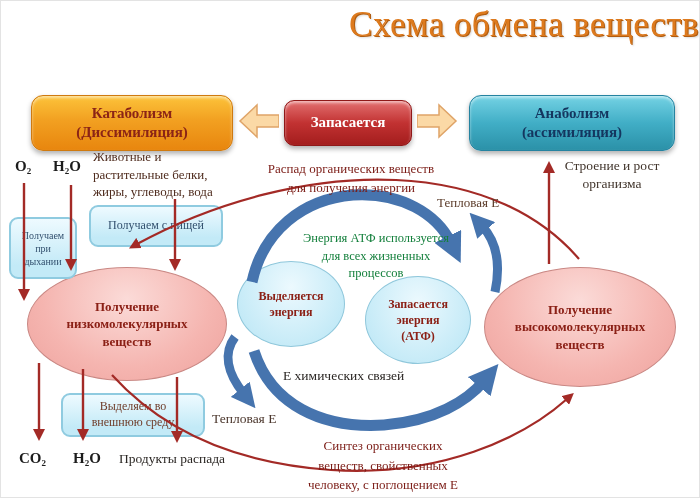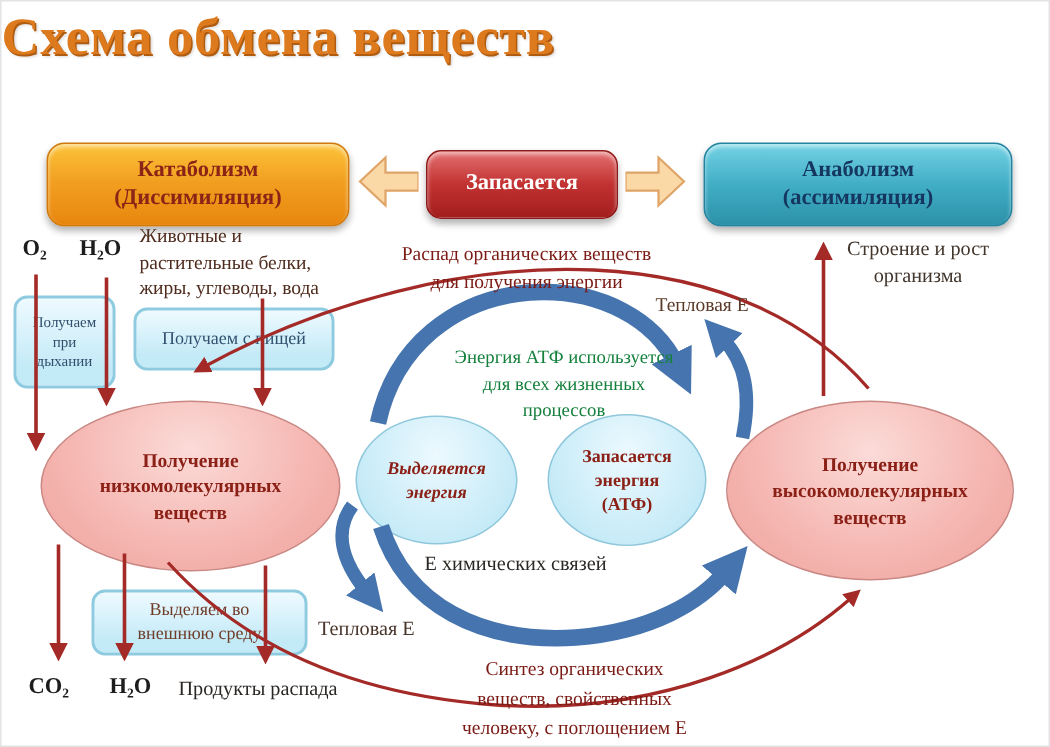--- a/index.html
+++ b/index.html
@@ -11,8 +11,8 @@
   .abs{position:absolute;}
   .ml{white-space:pre-line;}
   .title{
-    left:0;right:0;top:4px;text-align:left;
-    font-size:35px;font-weight:bold;color:#dd7a1e;
+    left:0;right:0;top:4px;text-align:right;
+    font-size:35px;font-weight:normal;color:#dd7a1e;
     text-shadow:1px 1px 0 #b05c10, 2px 2px 2px rgba(0,0,0,.15);
     letter-spacing:.5px;
   }

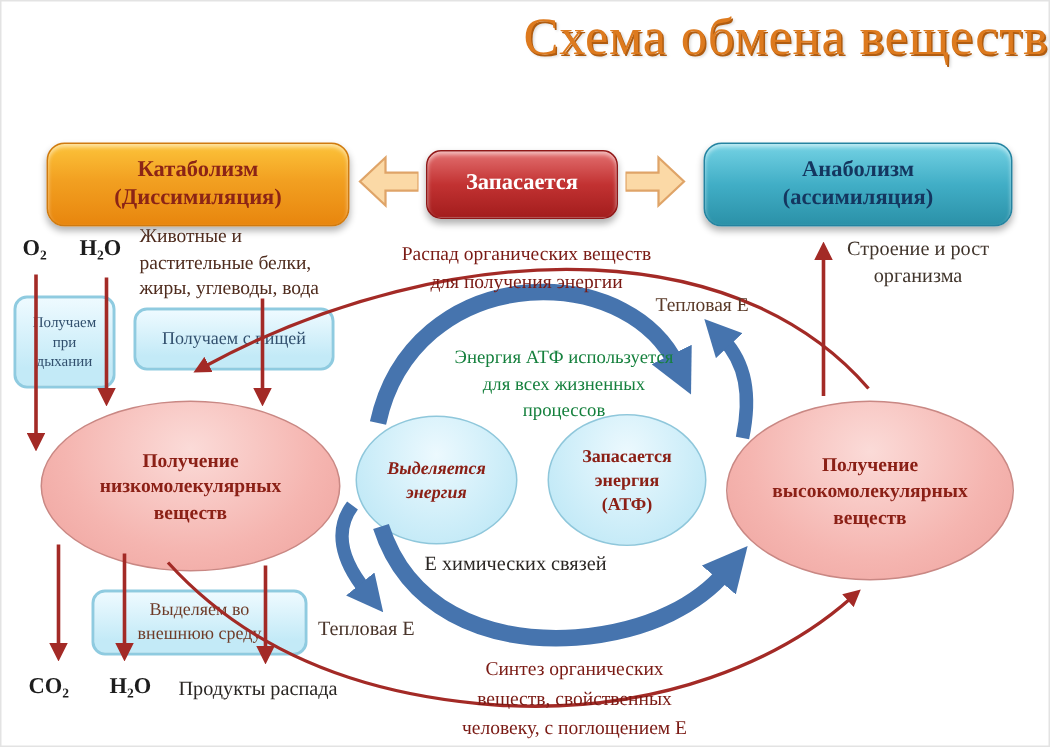--- a/index.html
+++ b/index.html
@@ -45,7 +45,7 @@
     display:flex;align-items:center;justify-content:center;text-align:center;
     color:#32506e;line-height:1.3;
   }
-  .bb-breath{left:8px;top:196px;width:64px;height:58px;font-size:10px;}
+  .bb-breath{left:8px;top:216px;width:64px;height:58px;font-size:10px;}
   .bb-food{left:88px;top:204px;width:130px;height:38px;font-size:12px;}
   .bb-excrete{left:60px;top:392px;width:140px;height:40px;font-size:12px;color:#6e3b28;}
   

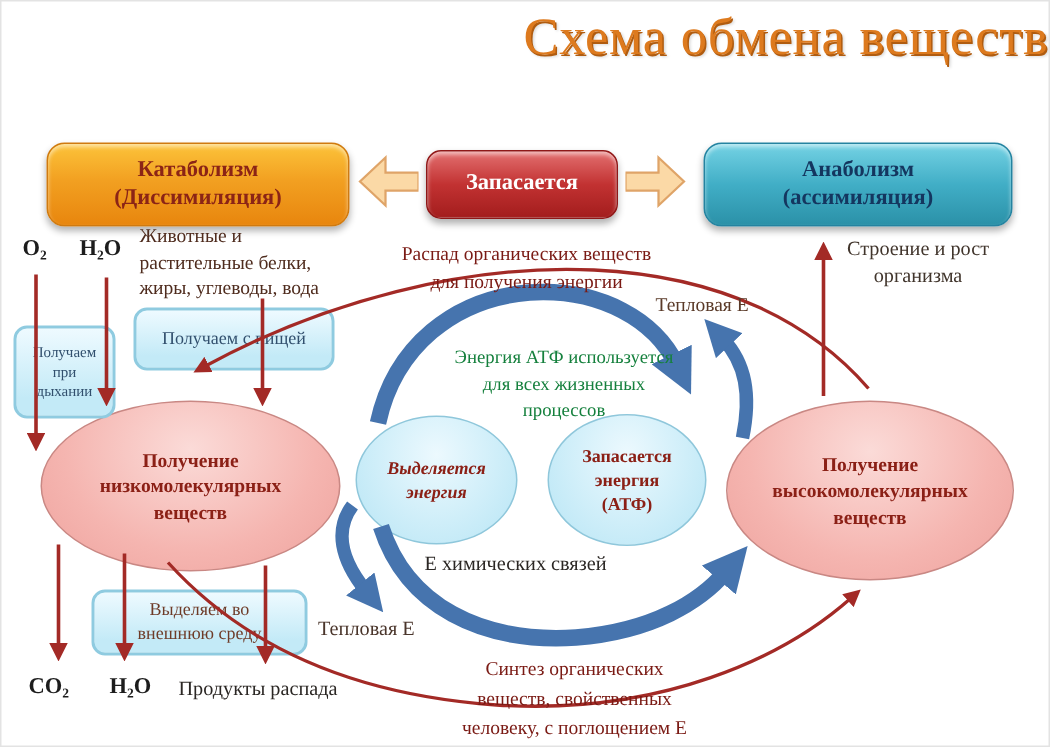--- a/index.html
+++ b/index.html
@@ -63,7 +63,7 @@
   }
   .ell-lowmol{left:26px;top:266px;width:198px;height:112px;font-size:13px;}
   .ell-highmol{left:483px;top:266px;width:190px;height:118px;font-size:13px;}
-  .ell-release{left:236px;top:276px;width:106px;height:84px;font-size:12px;font-style:italic;}
+  .ell-release{left:236px;top:260px;width:106px;height:84px;font-size:12px;}
   .ell-store{left:364px;top:275px;width:104px;height:86px;font-size:12px;}
   
   .lbl{line-height:1.35;}

